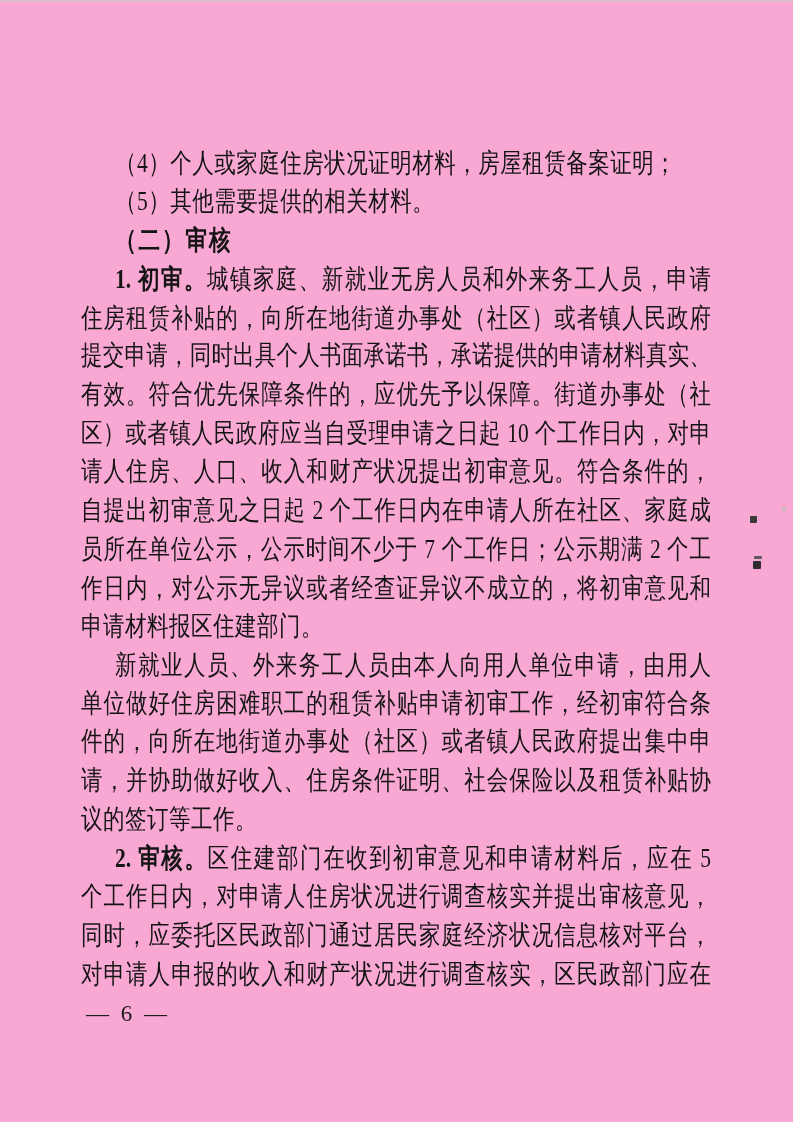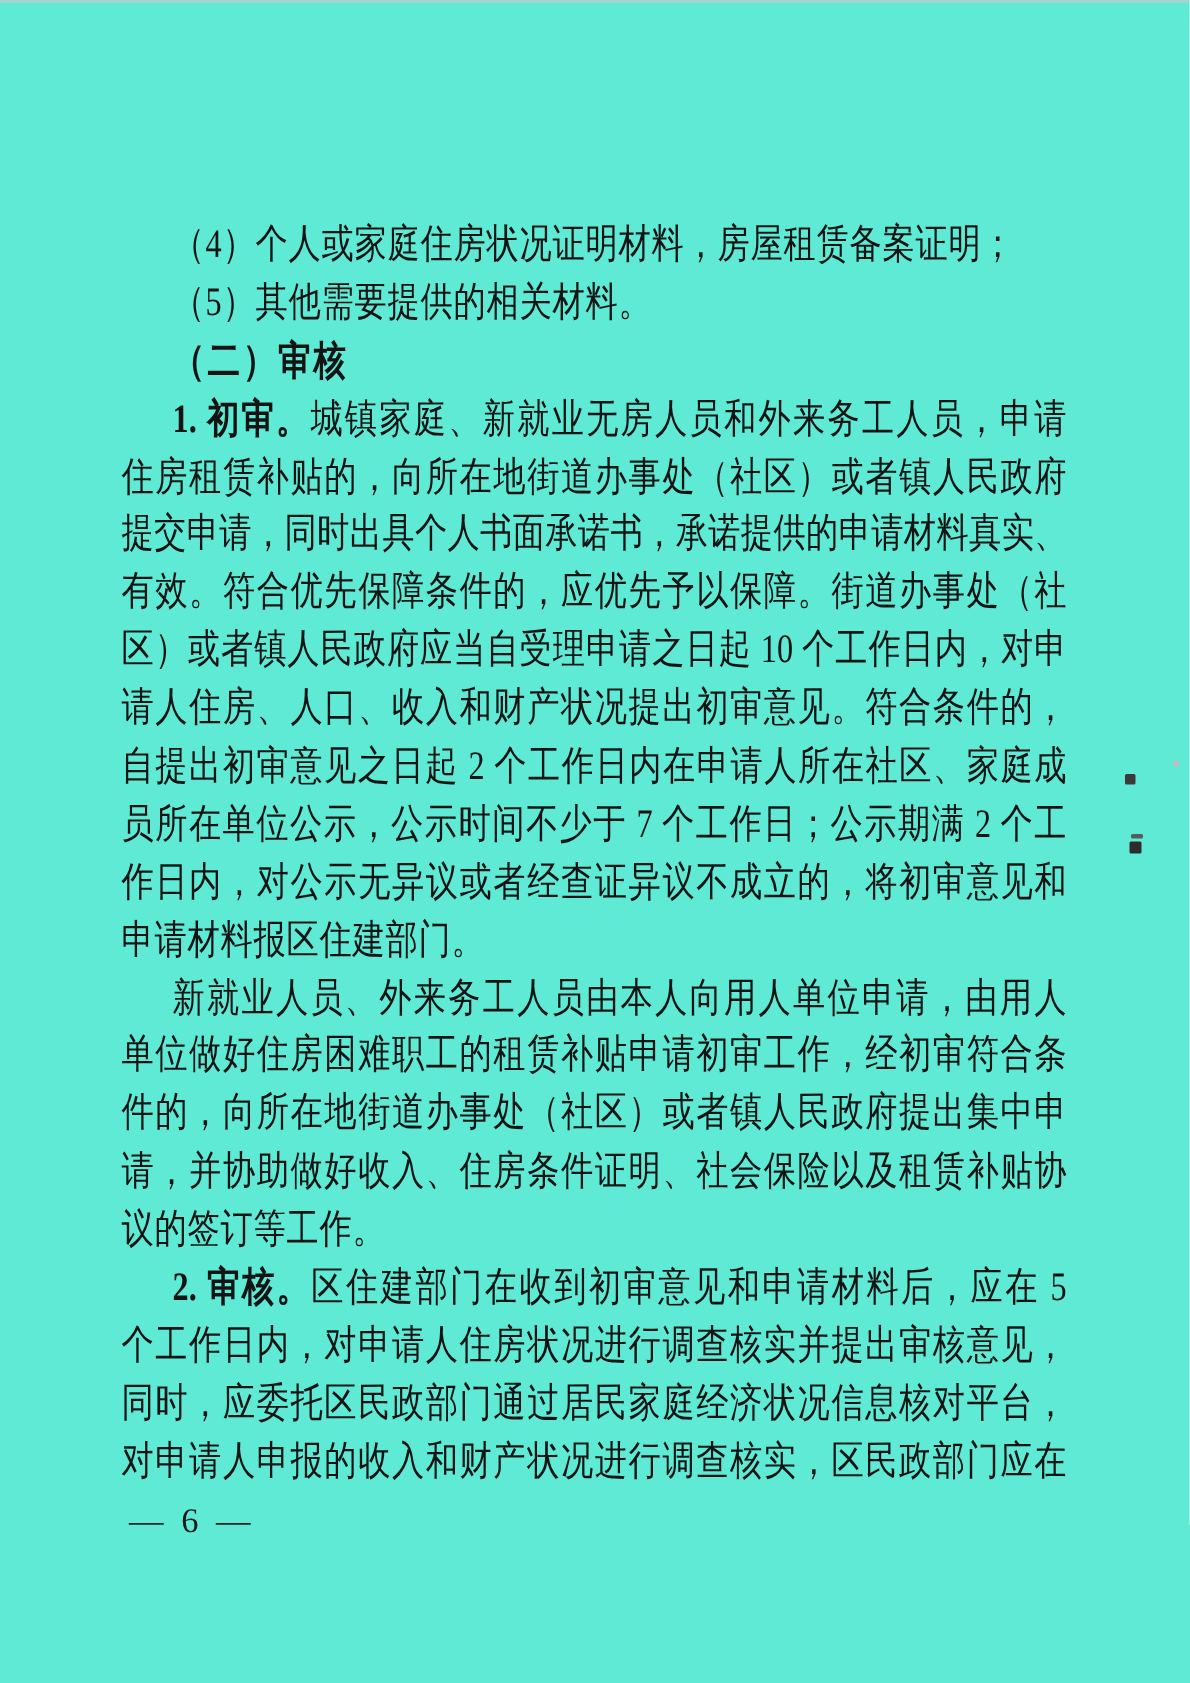--- a/index.html
+++ b/index.html
@@ -17,7 +17,7 @@
   .page {
     position: absolute;
     inset: 0;
-    background: #5eead4;
+    background: #f9a8d4;
   }
   .top-edge {
     position: absolute;

